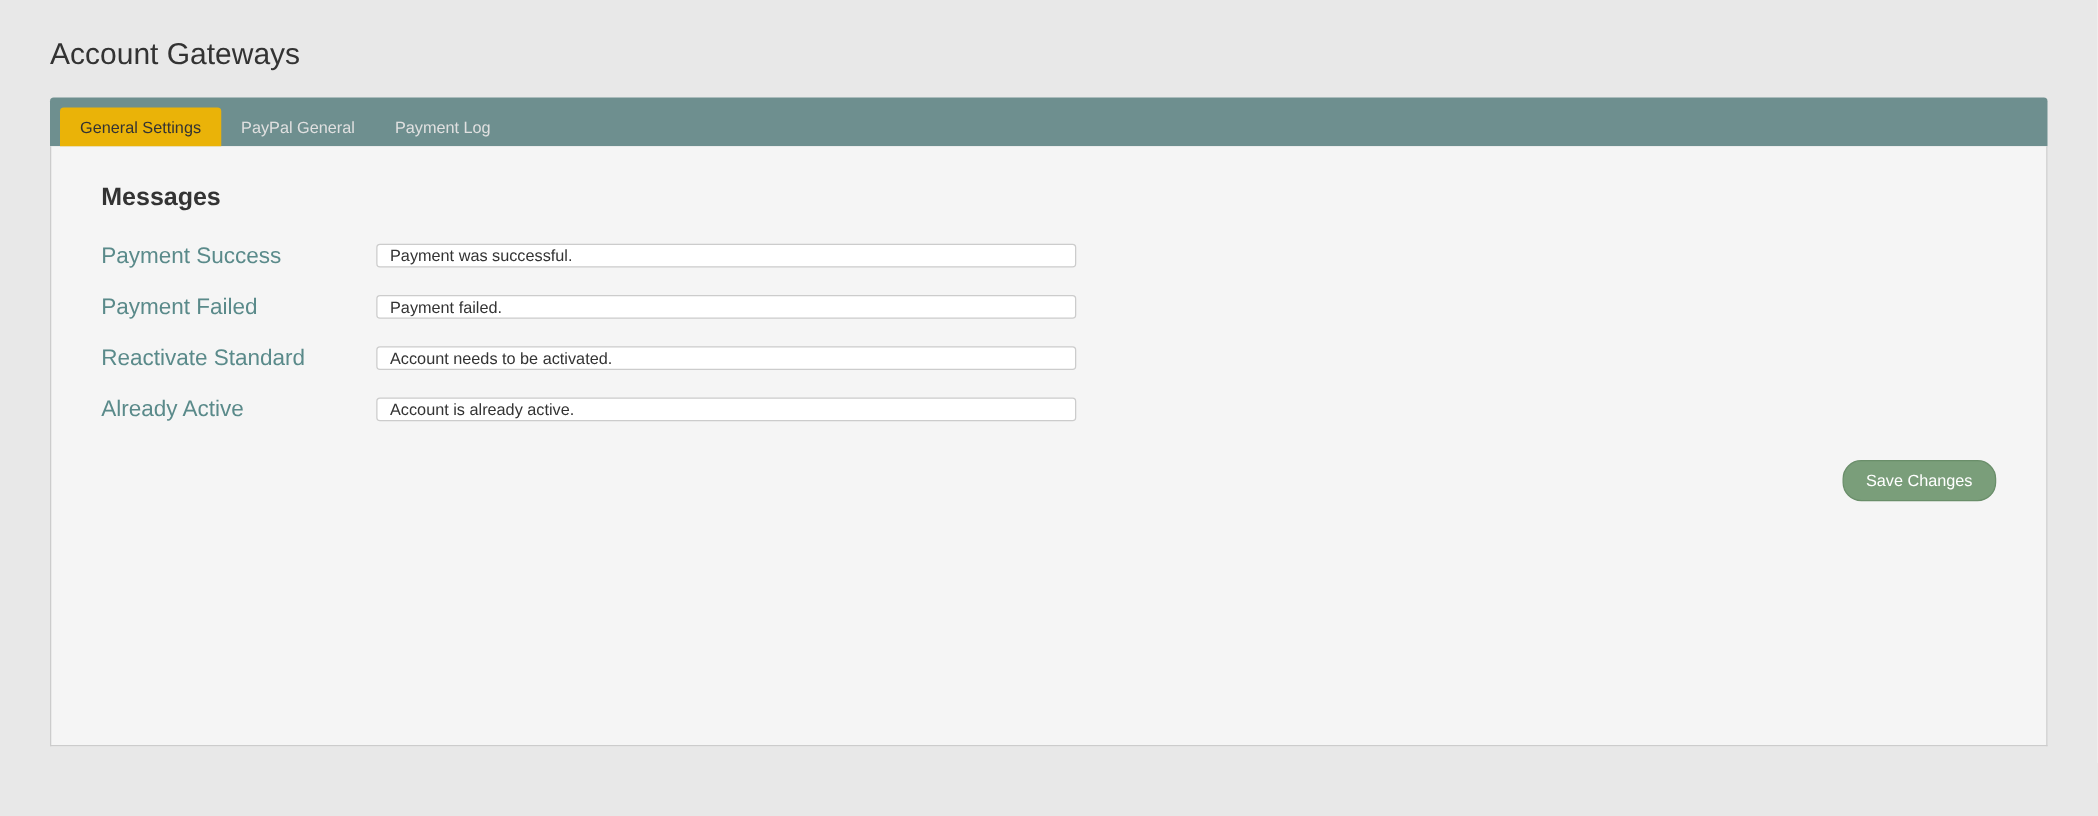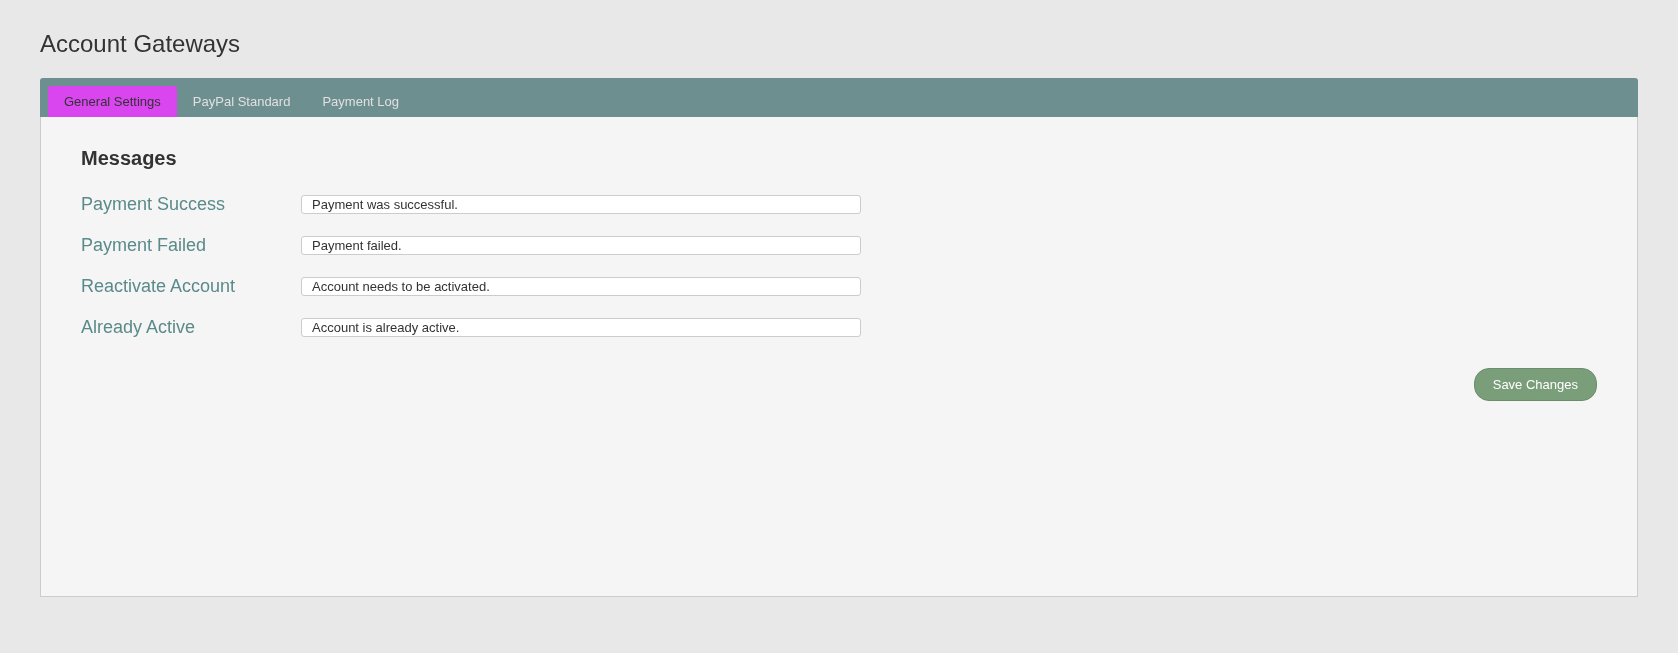--- a/index.html
+++ b/index.html
@@ -44,7 +44,7 @@
     }
 
     .tab.active {
-      background-color: #d946ef;
+      background-color: #eab308;
       color: #333;
       font-weight: normal;
     }

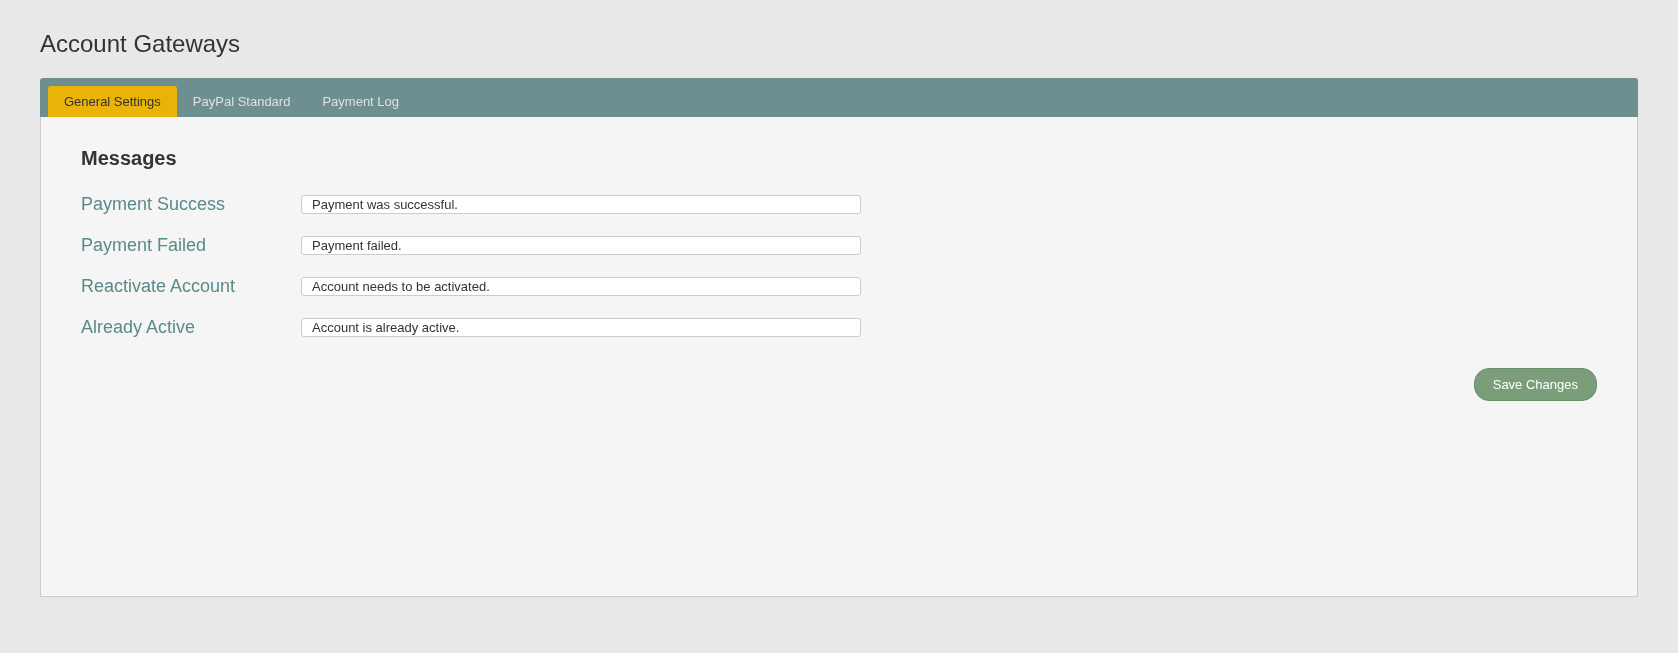--- a/index.html
+++ b/index.html
@@ -113,7 +113,7 @@
 <div>
   <div class="tab-container">
     <button class="tab active">General Settings</button>
-    <button class="tab">PayPal Standard</button>
+    <button class="tab">PayPal General</button>
     <button class="tab">Payment Log</button>
   </div>
 

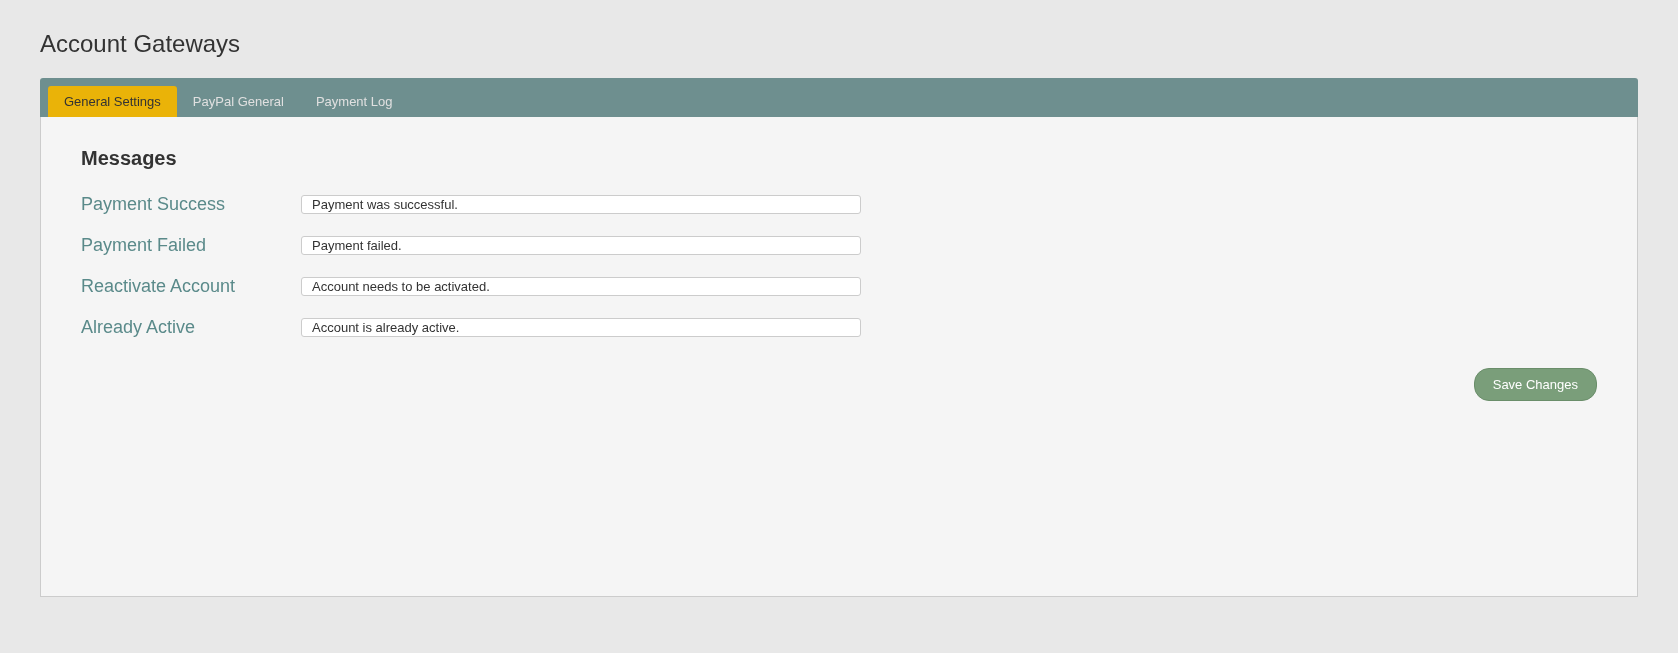--- a/index.html
+++ b/index.html
@@ -131,7 +131,7 @@
     </div>
 
     <div class="form-row">
-      <label class="form-label">Reactivate Account</label>
+      <label class="form-label">Reactivate Standard</label>
       <input type="text" class="form-input" value="Account needs to be activated." style="">
     </div>
 

